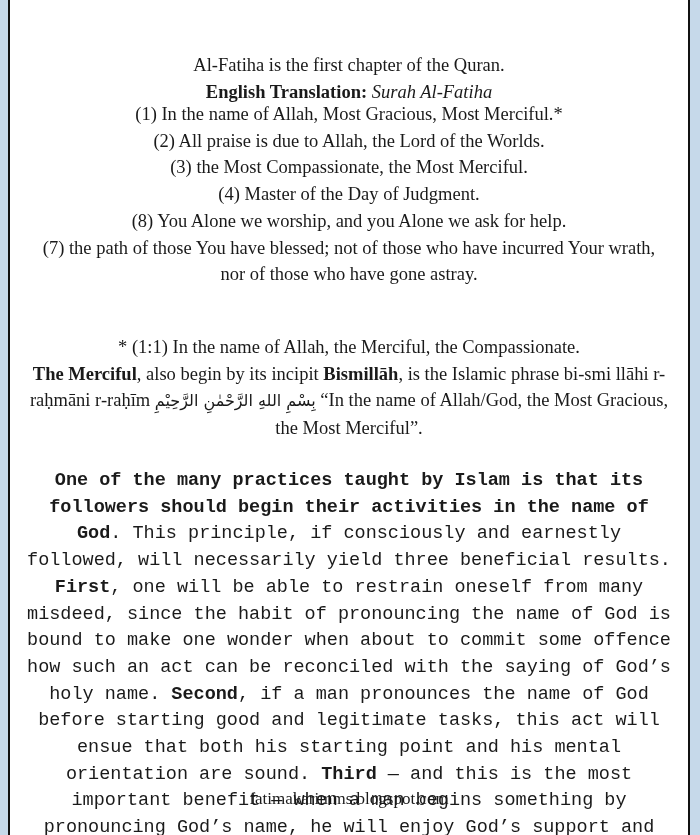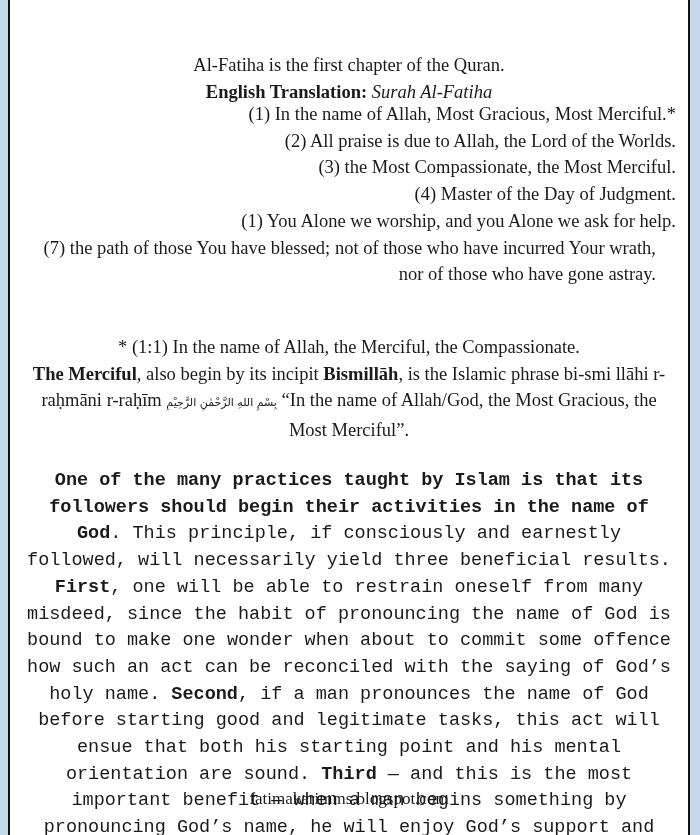--- a/index.html
+++ b/index.html
@@ -60,7 +60,7 @@
     <i>Surah Al-Fatiha</i>
   </div>
 
-  <div class="block verses" style="padding: 0 12px; box-sizing: border-box; text-align: right;">
+  <div class="block verses" style="padding: 0 0; box-sizing: border-box;">
     <span class="verse-line">(1) In the name of Allah, Most Gracious, Most Merciful.*</span>
     <span class="verse-line">(2) All praise is due to Allah, the Lord of the Worlds.</span>
     <span class="verse-line">(3) the Most Compassionate, the Most Merciful.</span>

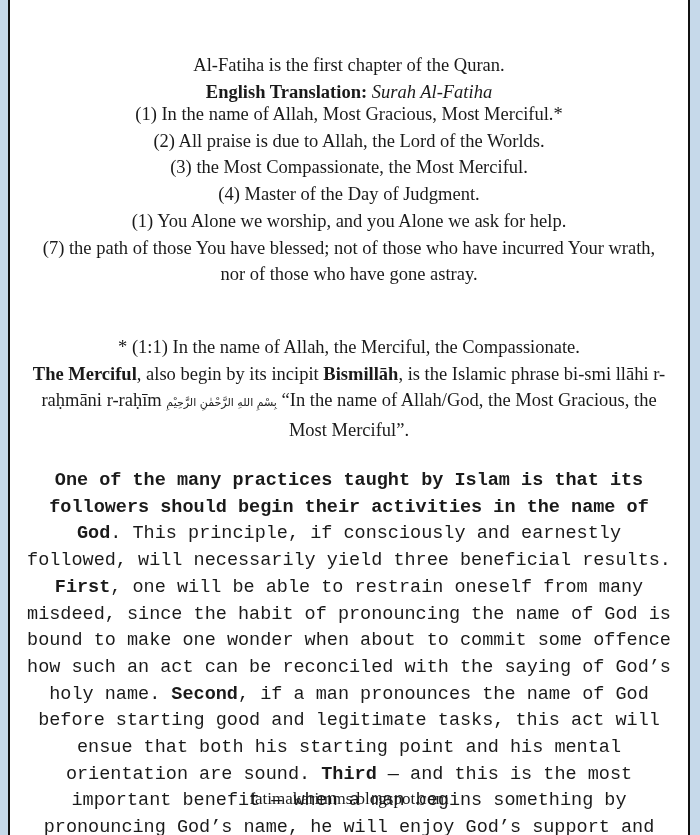--- a/index.html
+++ b/index.html
@@ -65,7 +65,7 @@
     <span class="verse-line">(2) All praise is due to Allah, the Lord of the Worlds.</span>
     <span class="verse-line">(3) the Most Compassionate, the Most Merciful.</span>
     <span class="verse-line">(4) Master of the Day of Judgment.</span>
-    <span class="verse-line">(1) You Alone we worship, and you Alone we ask for help.</span>
+    <span class="verse-line">(8) You Alone we worship, and you Alone we ask for help.</span>
     <span class="verse-line" style="padding: 0 20px;">(7) the path of those You have blessed; not of those who have incurred Your wrath, nor of those who have gone astray.</span>
   </div>
 

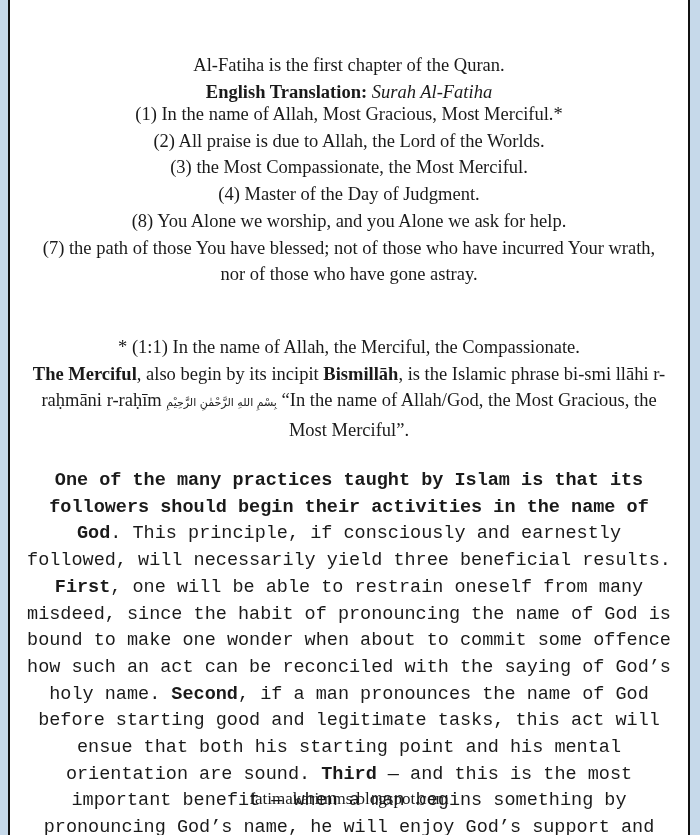--- a/index.html
+++ b/index.html
@@ -45,7 +45,7 @@
     i, .ital { font-style: italic; }
     .arabic {
       font-family: "DejaVu Sans", sans-serif;
-      font-size: 11px;
+      font-size: 16px;
     }
   </style>
 </head>

